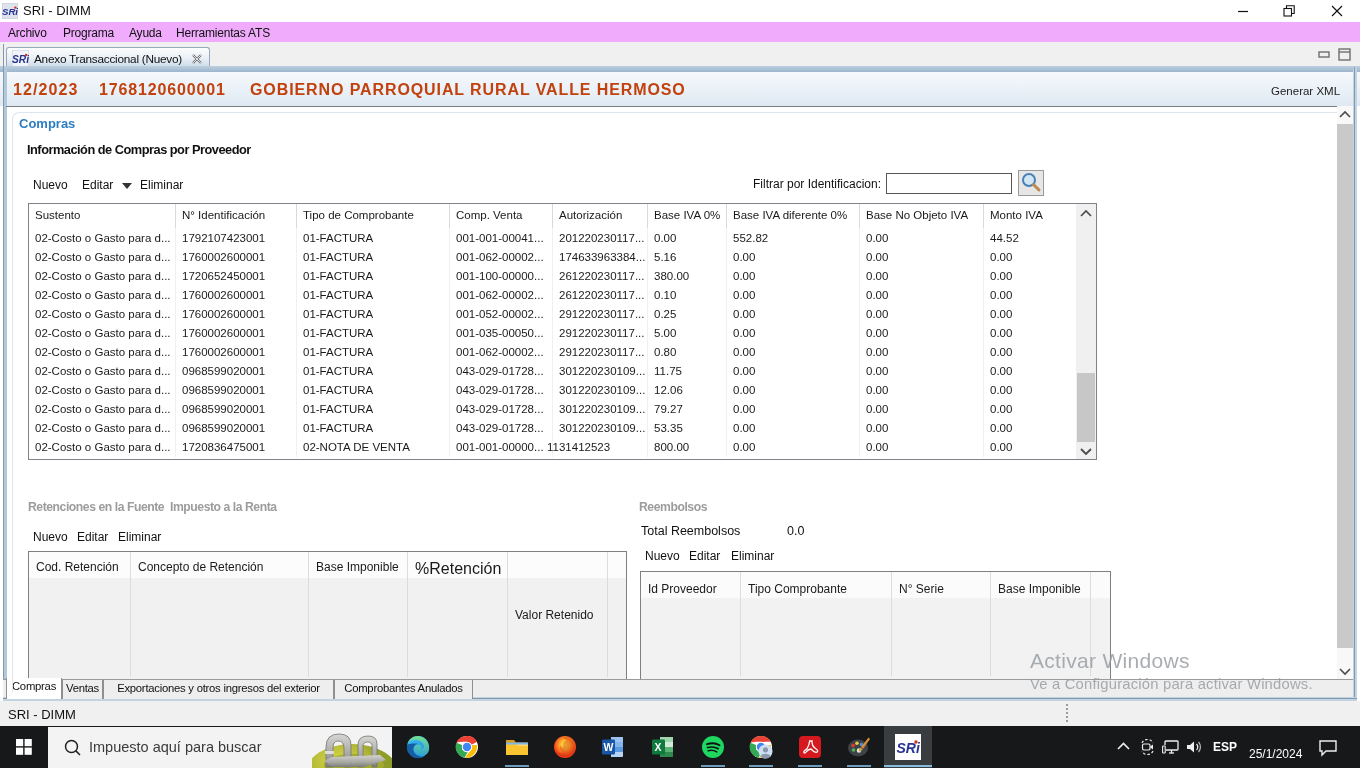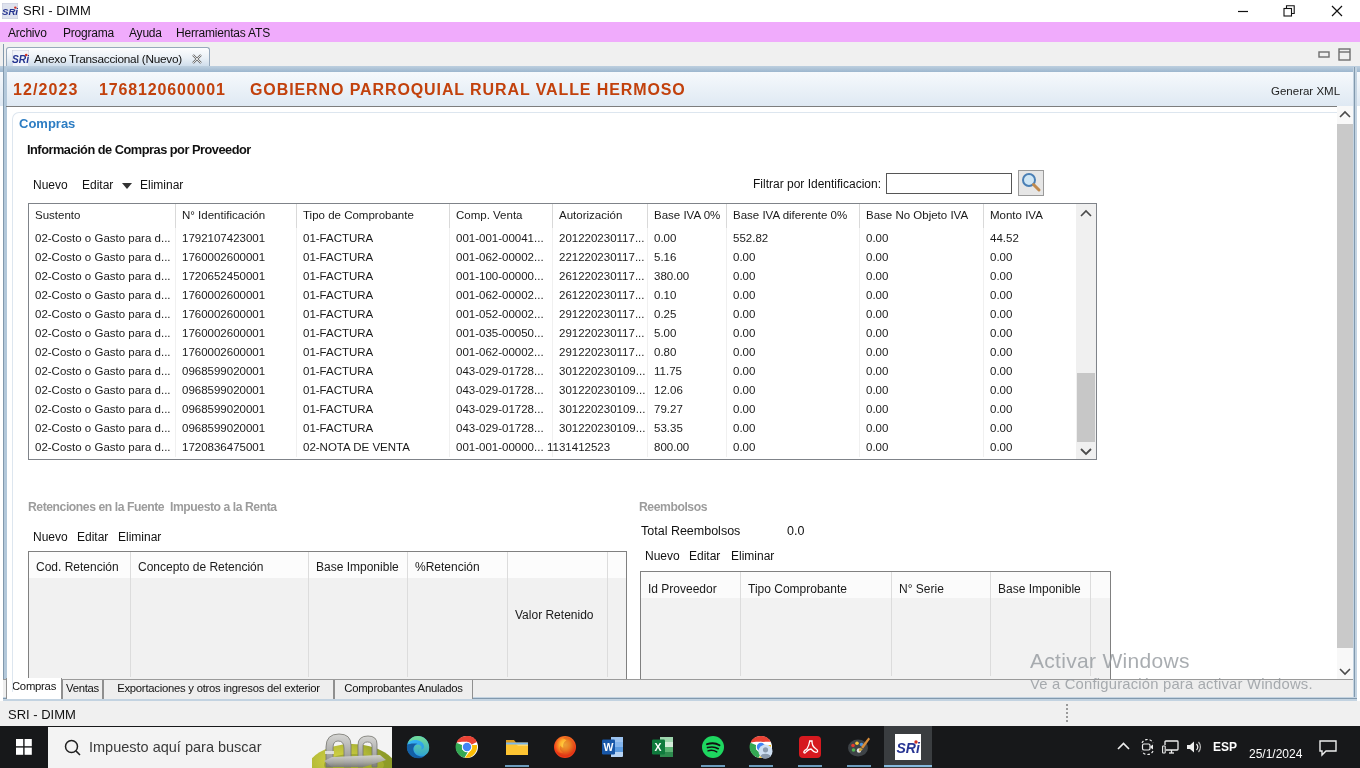--- a/index.html
+++ b/index.html
@@ -172,7 +172,7 @@
 <div class="cell" style="left:175px;top:248px;width:121px;">1760002600001</div>
 <div class="cell" style="left:296px;top:248px;width:153px;">01-FACTURA</div>
 <div class="cell" style="left:449px;top:248px;width:103px;">001-062-00002...</div>
-<div class="cell" style="left:552px;top:248px;width:95px;">221220230117...</div>
+<div class="cell" style="left:552px;top:248px;width:95px;">174633963384...</div>
 <div class="cell" style="left:647px;top:248px;width:79px;">5.16</div>
 <div class="cell" style="left:726px;top:248px;width:133px;">0.00</div>
 <div class="cell" style="left:859px;top:248px;width:124px;">0.00</div>

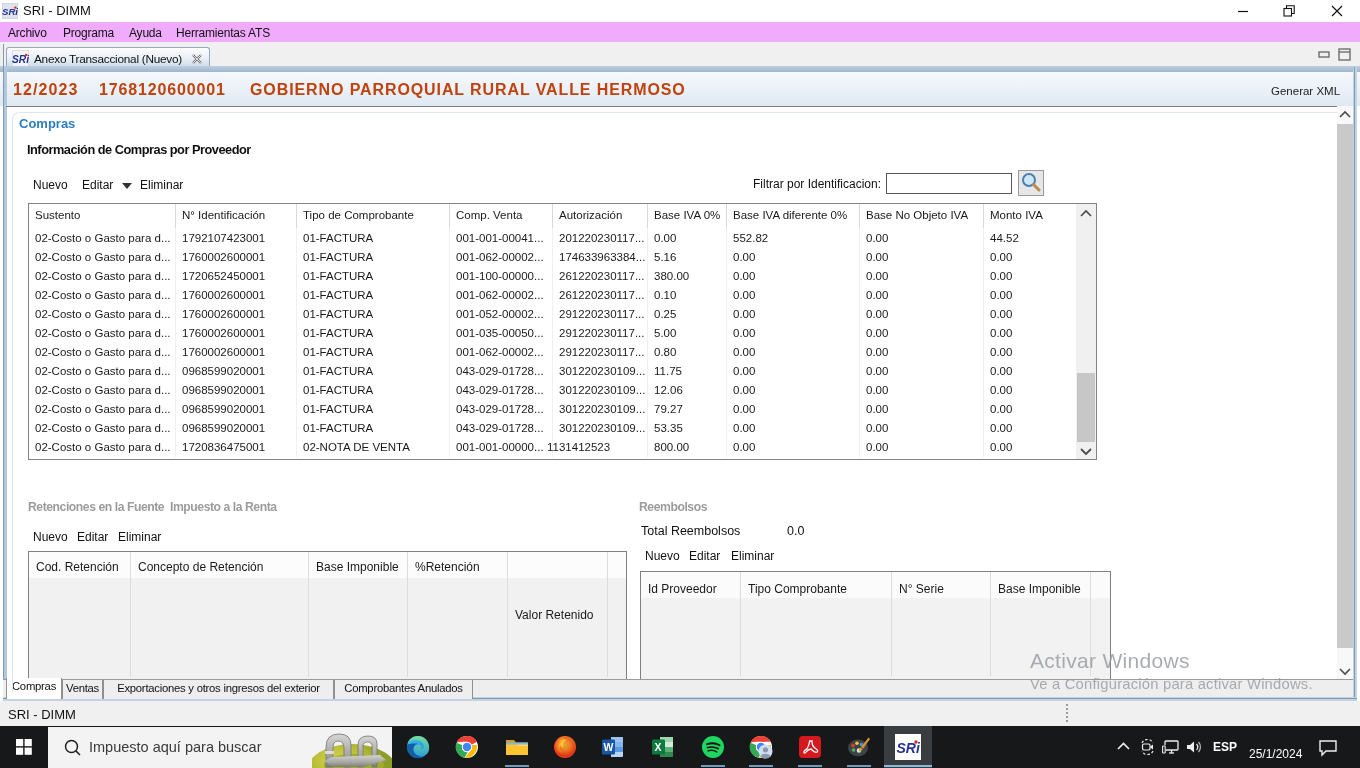--- a/index.html
+++ b/index.html
@@ -285,7 +285,7 @@
 <div class="cell" style="left:29px;top:557px;width:102px;font-size:12px;">Cod. Retención</div>
 <div class="cell" style="left:131px;top:557px;width:178px;font-size:12px;">Concepto de Retención</div>
 <div class="cell" style="left:309px;top:557px;width:99px;font-size:12px;">Base Imponible</div>
-<div class="cell" style="left:408px;top:557px;width:100px;font-size:12px;">%Retención</div>
+<div class="cell" style="left:408px;top:557px;width:100px;font-size:16px;">%Retención</div>
 <div class="cell" style="left:508px;top:557px;width:100px;font-size:12px;margin-top:48px;">Valor Retenido</div>
 <div class="abs" style="left:130px;top:552px;width:1px;height:125px;background:#dcdcdc;"></div>
 <div class="abs" style="left:308px;top:552px;width:1px;height:125px;background:#dcdcdc;"></div>

